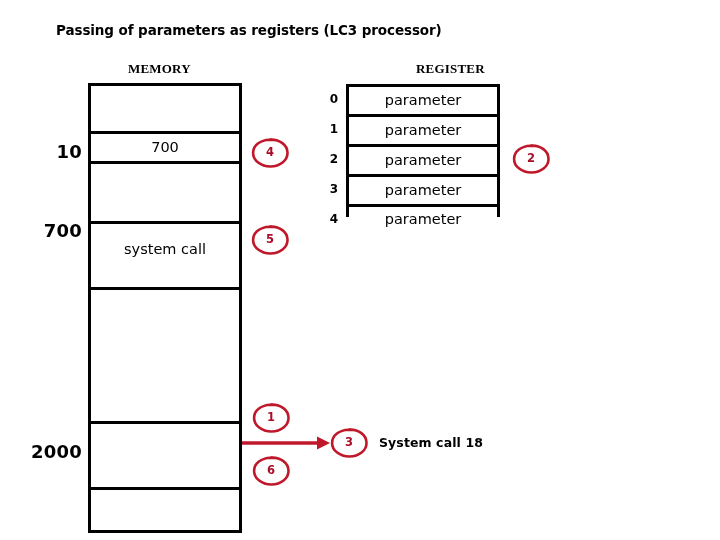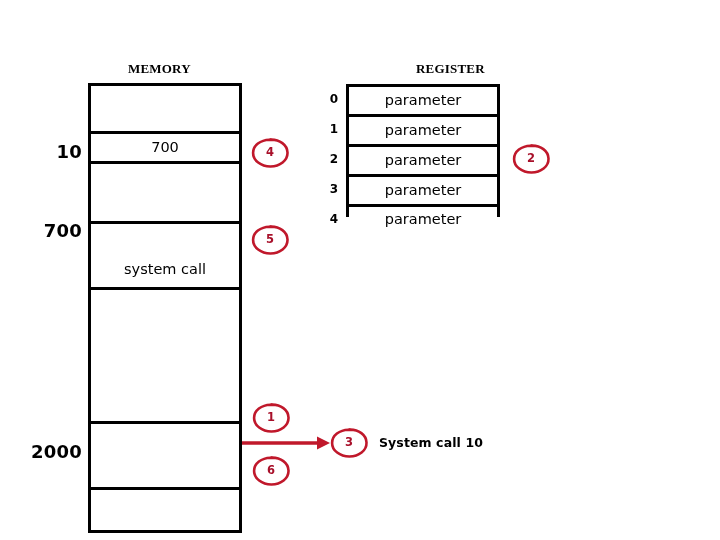--- a/index.html
+++ b/index.html
@@ -162,6 +162,7 @@
 
 <div class="slide">
 
+  <div class="title">Passing of parameters as registers (LC3 processor)</div>
 
   <div class="col-heading heading-memory">MEMORY</div>
   <div class="col-heading heading-register">REGISTER</div>

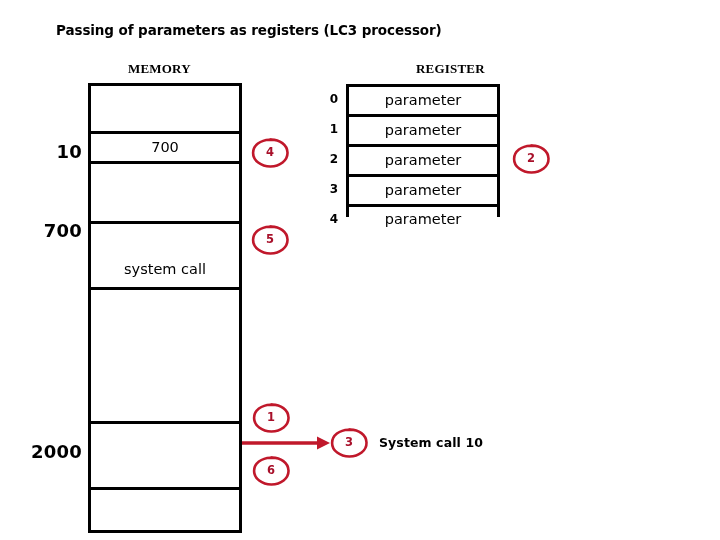--- a/index.html
+++ b/index.html
@@ -184,7 +184,7 @@
     </div>
     <div class="rule" style="top:135px;"></div>
 
-    <div class="row" style="top:138px; height:51px;margin-top:20px;">
+    <div class="row" style="top:138px; height:51px;">
       <span class="cell-text">system call</span>
     </div>
     <div class="rule" style="top:201px;"></div>

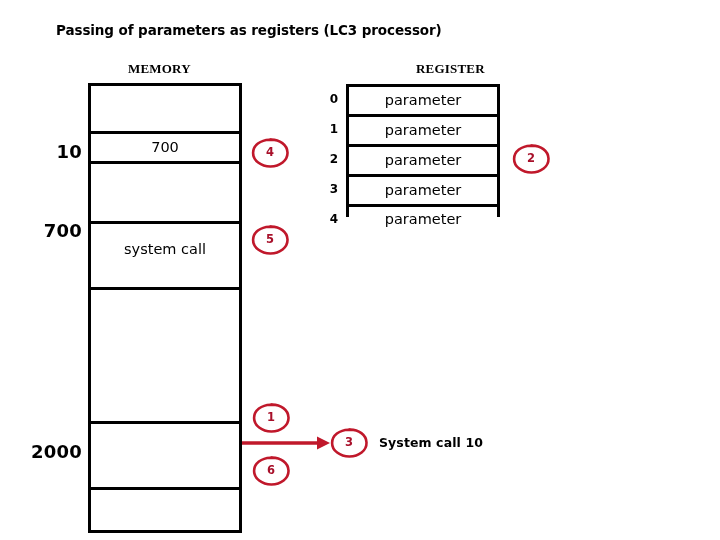--- a/index.html
+++ b/index.html
@@ -297,7 +297,7 @@
     <polygon points="76,5.5 89,12 76,18.5" fill="#C0182B"></polygon>
   </svg>
 
-  <div class="caption" id="system-call-caption">System call 10</div>
+  <div class="caption" id="system-call-caption">System call 18</div>
 
 </div>
 

